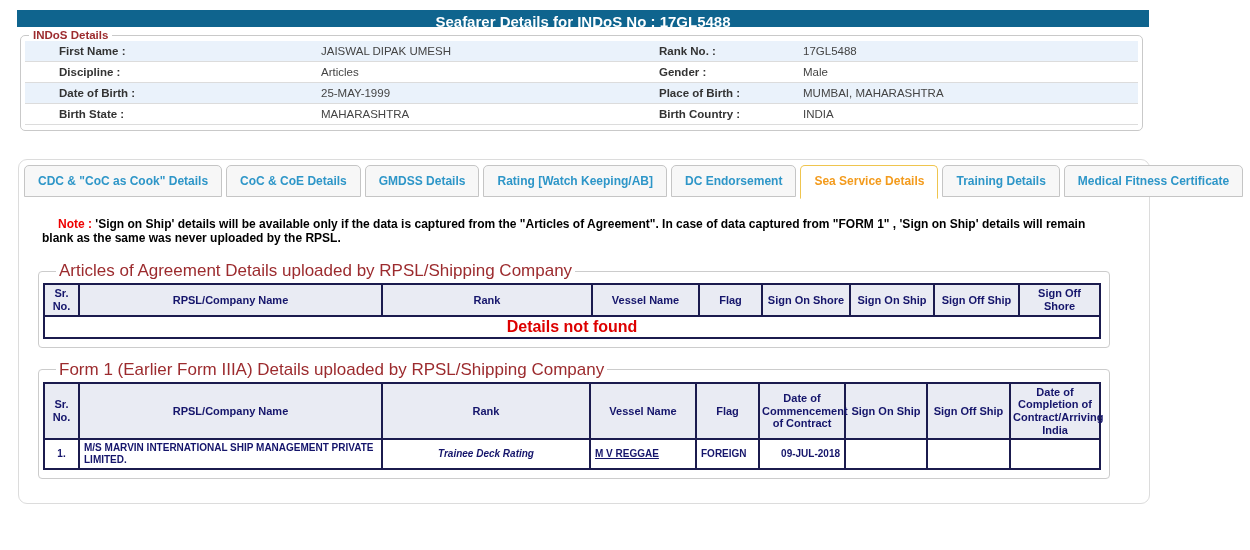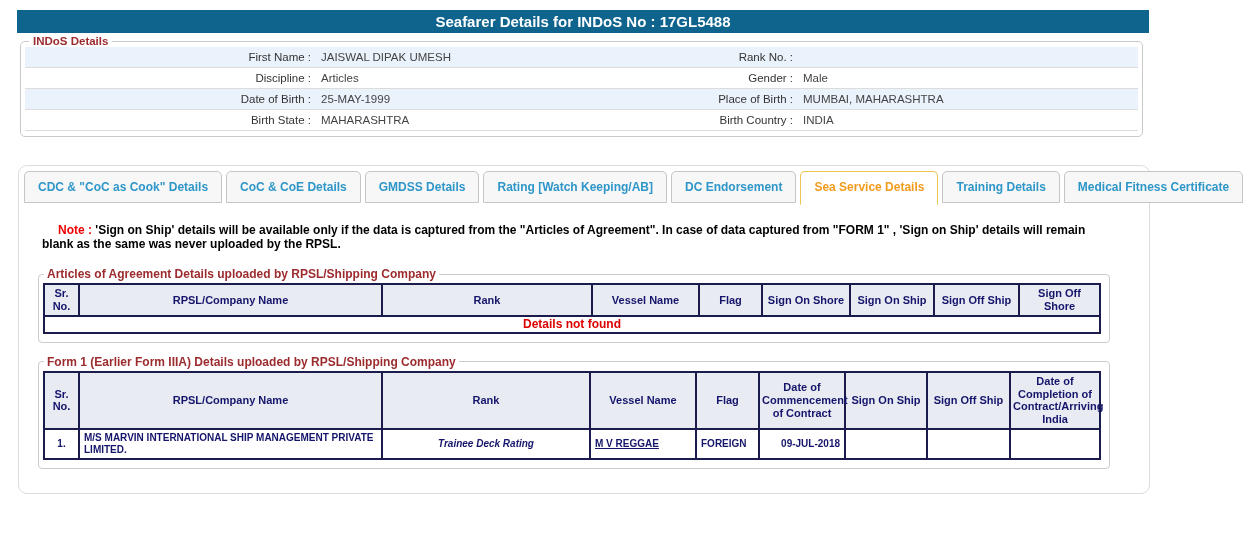--- a/index.html
+++ b/index.html
@@ -8,7 +8,7 @@
 
   
   .title-bar{
-    margin:10px 0 0 17px;width:1132px;height:23px;line-height:23px;
+    margin:10px 0 0 17px;width:1132px;height:17px;line-height:23px;
     background:#0f648e;color:#fff;font-size:15px;font-weight:bold;text-align:center;
   }
 

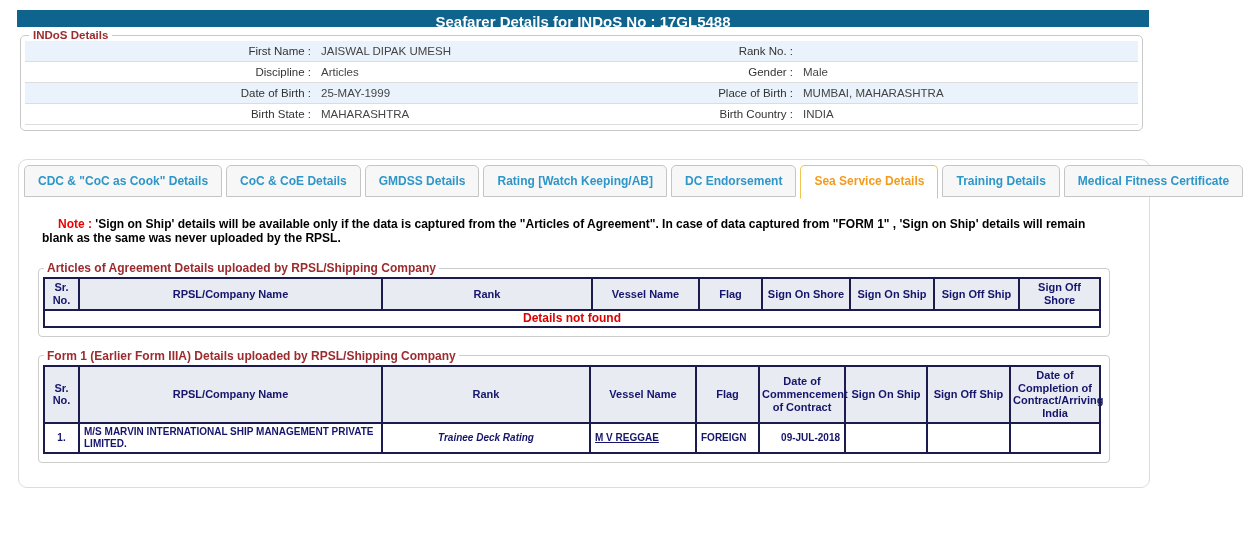--- a/index.html
+++ b/index.html
@@ -21,7 +21,7 @@
   .indos legend{color:#9c2b2e;font-size:11.5px;font-weight:bold;padding:0 4px;margin-left:4px;}
   .irow{display:grid;grid-template-columns:290px 310px 172px auto;height:20px;align-items:center;border-bottom:1px solid #dcdcdc;}
   .irow:nth-child(odd){background:#eaf2fb;}
-  .irow .lbl{font-size:11.5px;font-weight:normal;color:#333;text-align:right;padding-right:4px;white-space:nowrap;padding-left:34px;}
+  .irow .lbl{font-size:11.5px;font-weight:bold;color:#333;text-align:left;padding-right:4px;white-space:nowrap;padding-left:34px;}
   .irow .val{font-size:11.5px;color:#444;padding-left:6px;white-space:nowrap;}
 
   

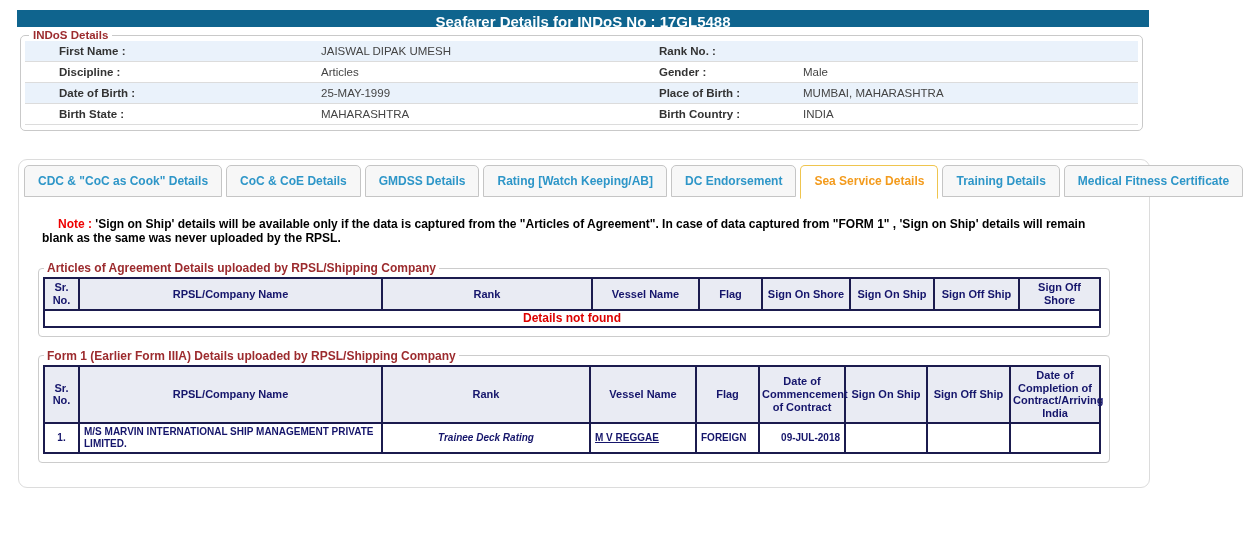--- a/index.html
+++ b/index.html
@@ -75,6 +75,7 @@
           <span class="lbl">First Name :</span>
           <span class="val">JAISWAL DIPAK UMESH</span>
           <span class="lbl">Rank No. :</span>
+          <span class="val">17GL5488</span>
         </div>
         <div class="irow">
           <span class="lbl">Discipline :</span>

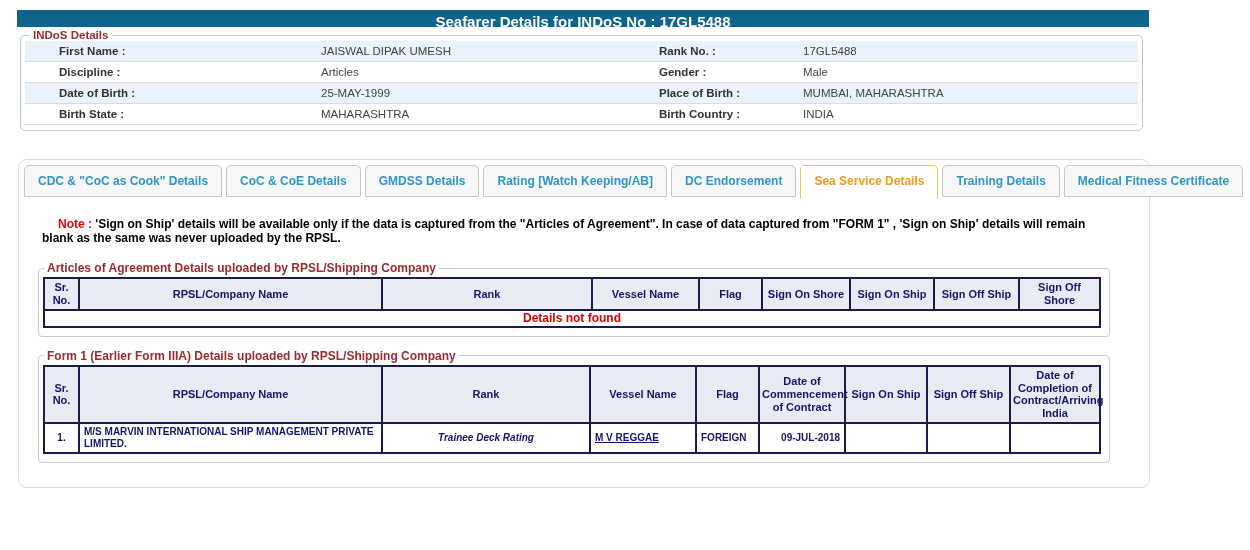--- a/index.html
+++ b/index.html
@@ -47,7 +47,7 @@
   
   .tbl-fs{margin:16px 0 0 19px;width:1072px;border:1px solid #ccc;border-radius:4px;padding:2px 3px 8px 3px;}
   .tbl-fs + .tbl-fs{margin-top:12px;}
-  .tbl-fs legend{color:#9c2b2e;font-size:12px;font-weight:bold;padding:0 3px;margin-left:2px;}
+  .tbl-fs legend{color:#9c2b2e;font-size:17px;font-weight:normal;padding:0 3px;margin-left:14px;}
 
   table.dg{border-collapse:collapse;table-layout:fixed;width:1058px;margin-left:1px;}
   table.dg th{

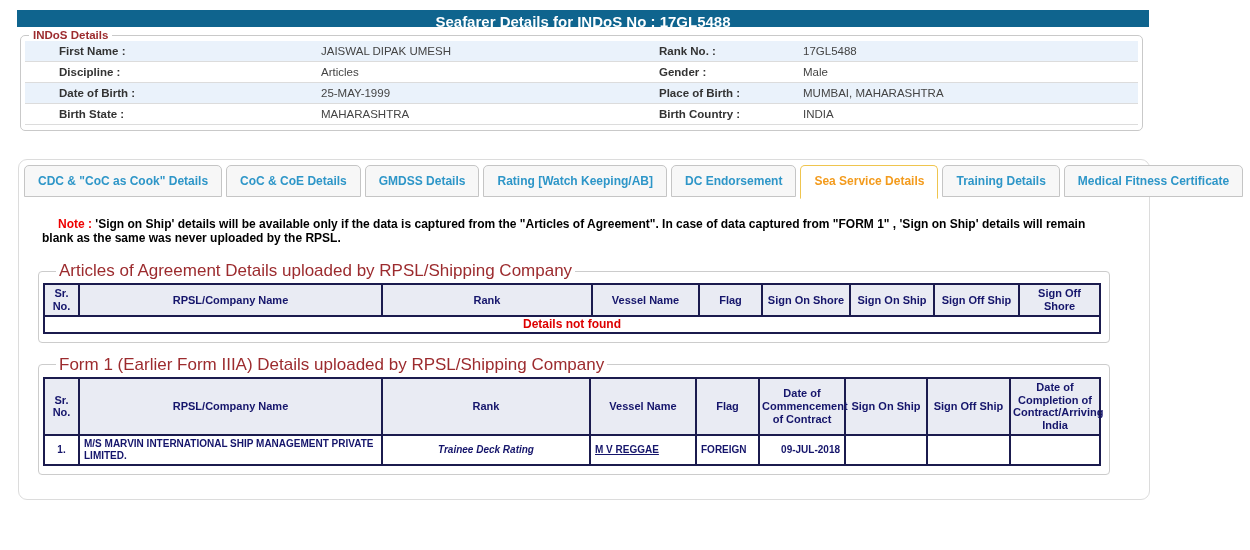--- a/index.html
+++ b/index.html
@@ -58,7 +58,7 @@
     background:#fff;color:#15156b;font-size:10px;font-weight:bold;
     border:2px solid #1b1b4e;padding:2px 4px;line-height:1.2;
   }
-  table.dg td.empty-msg{color:#dd0000;font-size:12px;text-align:center;padding:0 0 1px 0;}
+  table.dg td.empty-msg{color:#dd0000;font-size:16px;text-align:center;padding:0 0 1px 0;}
   #form1-table td{height:24px;}
 </style>
 </head>

